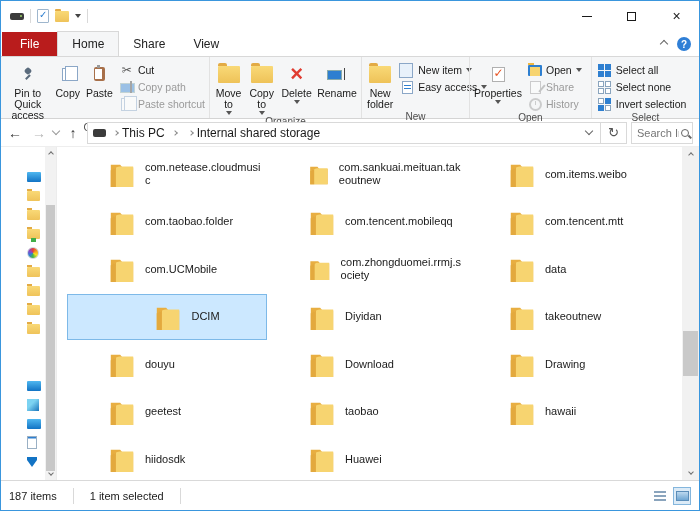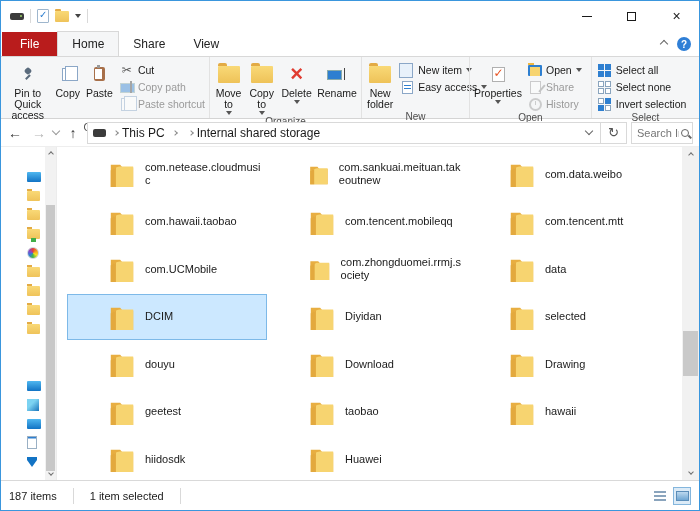--- a/index.html
+++ b/index.html
@@ -480,7 +480,7 @@
       <path d="M3 30 V12 c4-.5 5.5-4 9.5-4 H27 v22 z" fill="#f7d470"></path>
       <path d="M3 30 V12 l5.5-3 V30 z" fill="#e3a93e"></path>
     </svg>
-    <span class="tile-label">com.data.weibo</span>
+    <span class="tile-label">com.items.weibo</span>
   </div>
           <div class="tile">
     <svg width="28" height="30" viewBox="0 0 30 32">

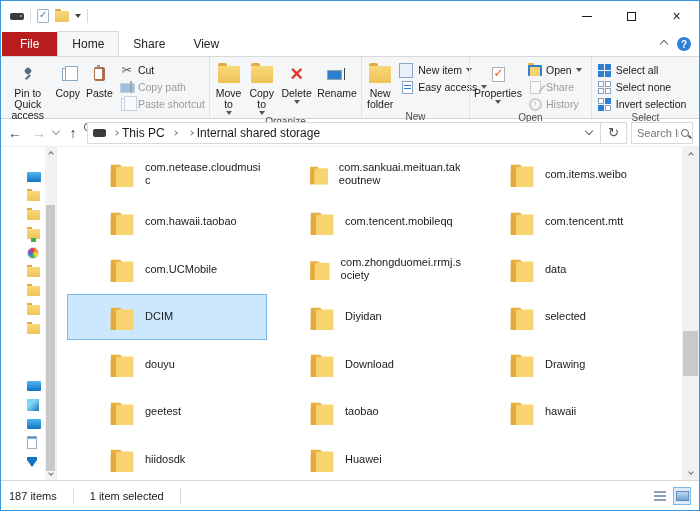--- a/index.html
+++ b/index.html
@@ -488,7 +488,7 @@
       <path d="M3 30 V12 c4-.5 5.5-4 9.5-4 H27 v22 z" fill="#f7d470"></path>
       <path d="M3 30 V12 l5.5-3 V30 z" fill="#e3a93e"></path>
     </svg>
-    <span class="tile-label">com.hawaii.taobao</span>
+    <span class="tile-label">com.taobao.folder</span>
   </div>
           <div class="tile">
     <svg width="28" height="30" viewBox="0 0 30 32">

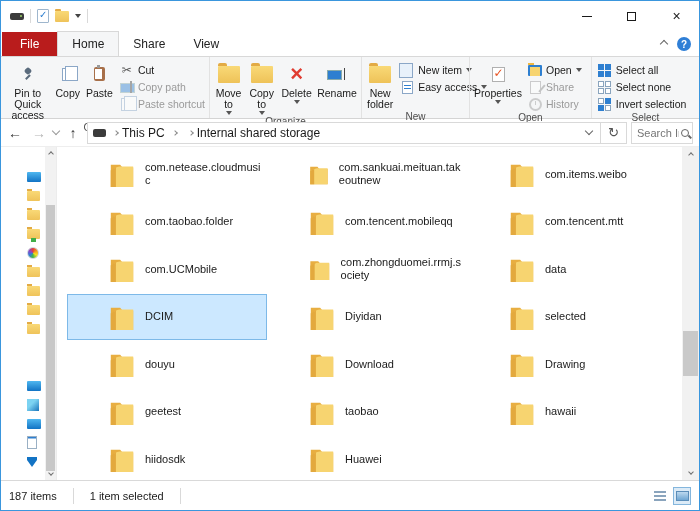--- a/index.html
+++ b/index.html
@@ -124,7 +124,7 @@
   .main { flex:1; position:relative; min-width:0; }
   .grid { position:absolute; left:10px; top:4px; display:grid; grid-template-columns:repeat(3,200px); grid-auto-rows:47.5px; }
   .tile { width:200px; height:46px; display:flex; align-items:center; padding-left:40px; gap:9px; border:1px solid transparent; }
-  .tile.selected { background:#cce8ff; border-color:#7db9e8; }
+  .tile.selected { background:#cce8ff; border-color:#7db9e8;justify-content:center; }
   .tile-label { font-size:11px; line-height:13px; max-width:128px; word-break:break-all; }
   .main-scroll { position:absolute; right:0; top:0; width:17px; height:100%; background:#f1f1f1; }
   .main-thumb { position:absolute; left:1px; top:184px; width:15px; height:45px; background:#c9c9c9; }

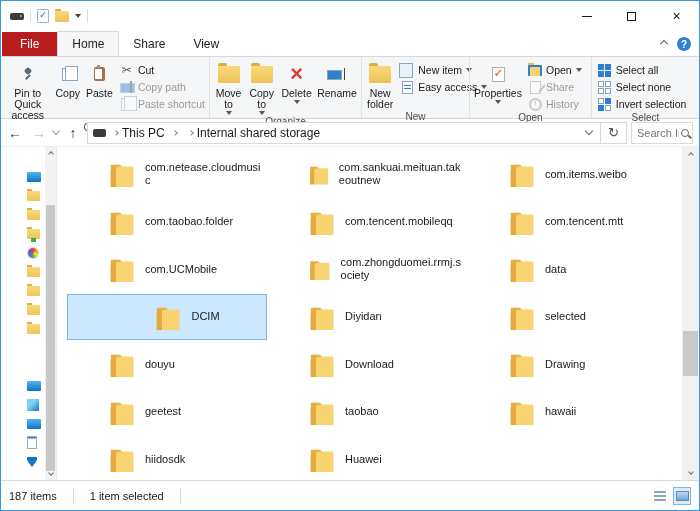--- a/index.html
+++ b/index.html
@@ -552,7 +552,7 @@
       <path d="M3 30 V12 c4-.5 5.5-4 9.5-4 H27 v22 z" fill="#f7d470"></path>
       <path d="M3 30 V12 l5.5-3 V30 z" fill="#e3a93e"></path>
     </svg>
-    <span class="tile-label">selected</span>
+    <span class="tile-label">takeoutnew</span>
   </div>
           <div class="tile">
     <svg width="28" height="30" viewBox="0 0 30 32">

